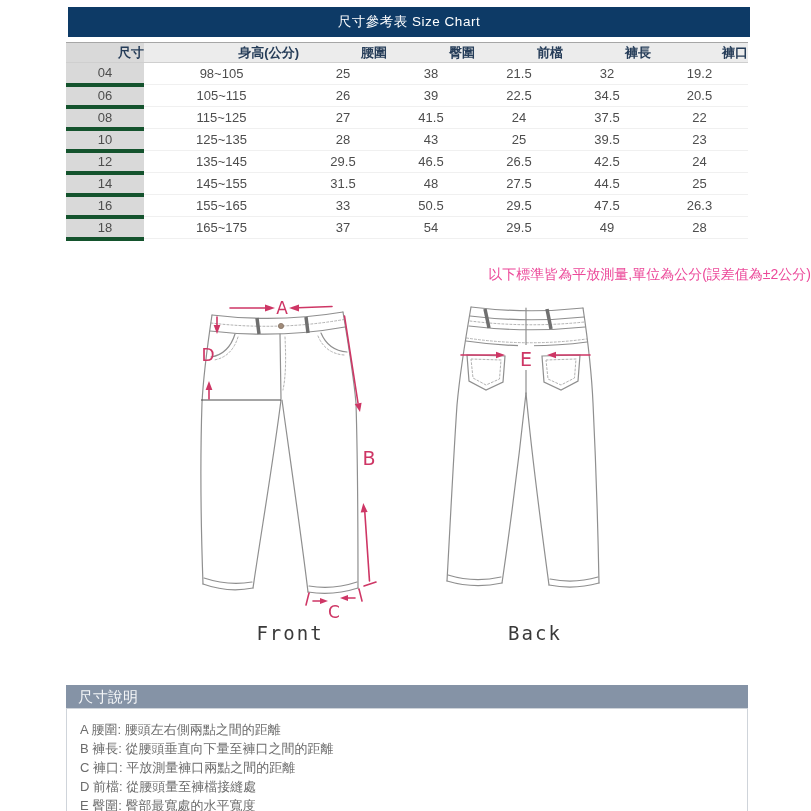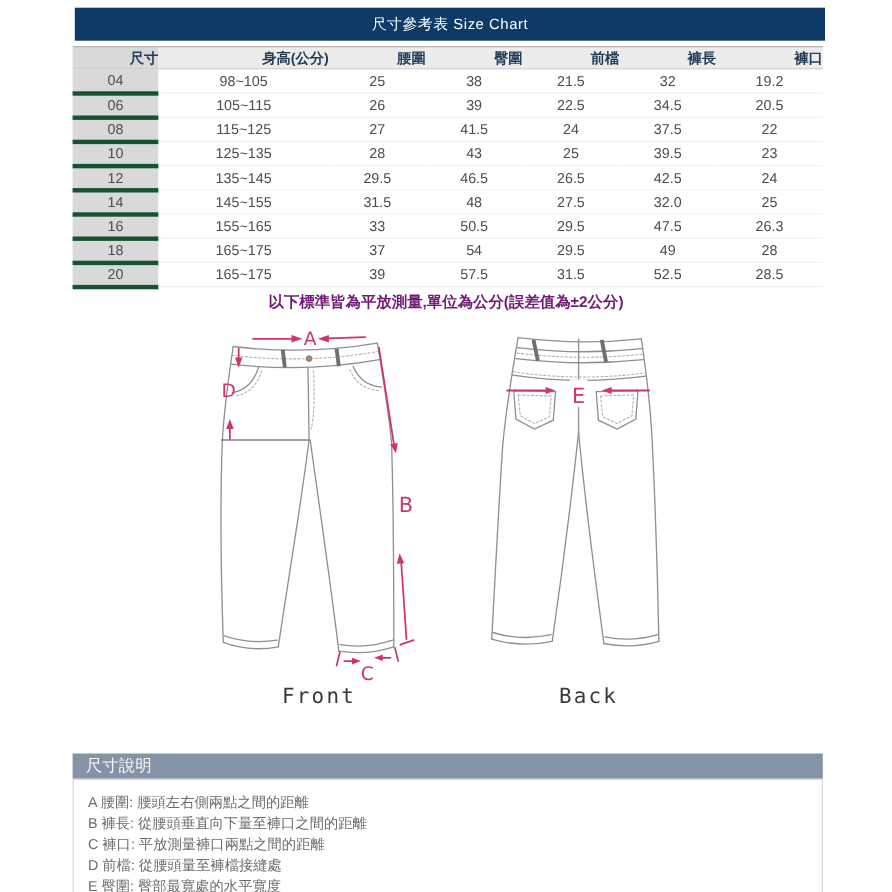--- a/index.html
+++ b/index.html
@@ -154,7 +154,7 @@
           <td>31.5</td>
           <td>48</td>
           <td>27.5</td>
-          <td>32.0</td>
+          <td>44.5</td>
           <td>25</td>
         </tr>
         <tr>

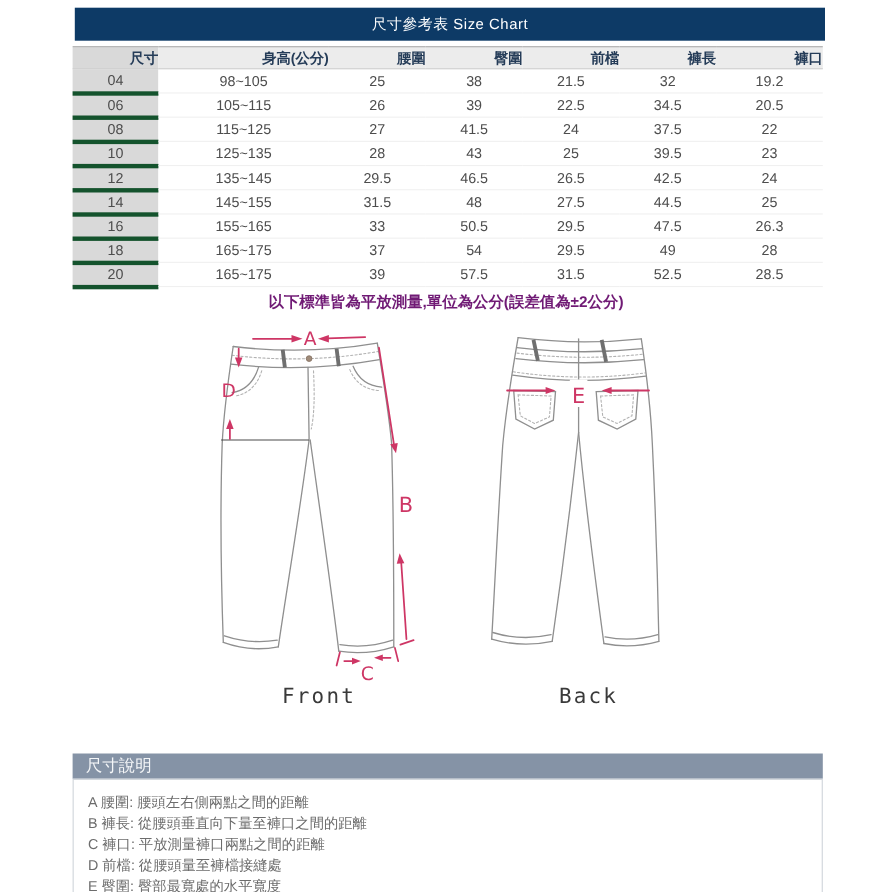--- a/index.html
+++ b/index.html
@@ -175,15 +175,6 @@
           <td>49</td>
           <td>28</td>
         </tr>
-        <tr>
-          <td>20</td>
-          <td>165~175</td>
-          <td>39</td>
-          <td>57.5</td>
-          <td>31.5</td>
-          <td>52.5</td>
-          <td>28.5</td>
-        </tr>
       </tbody>
   </table>
 

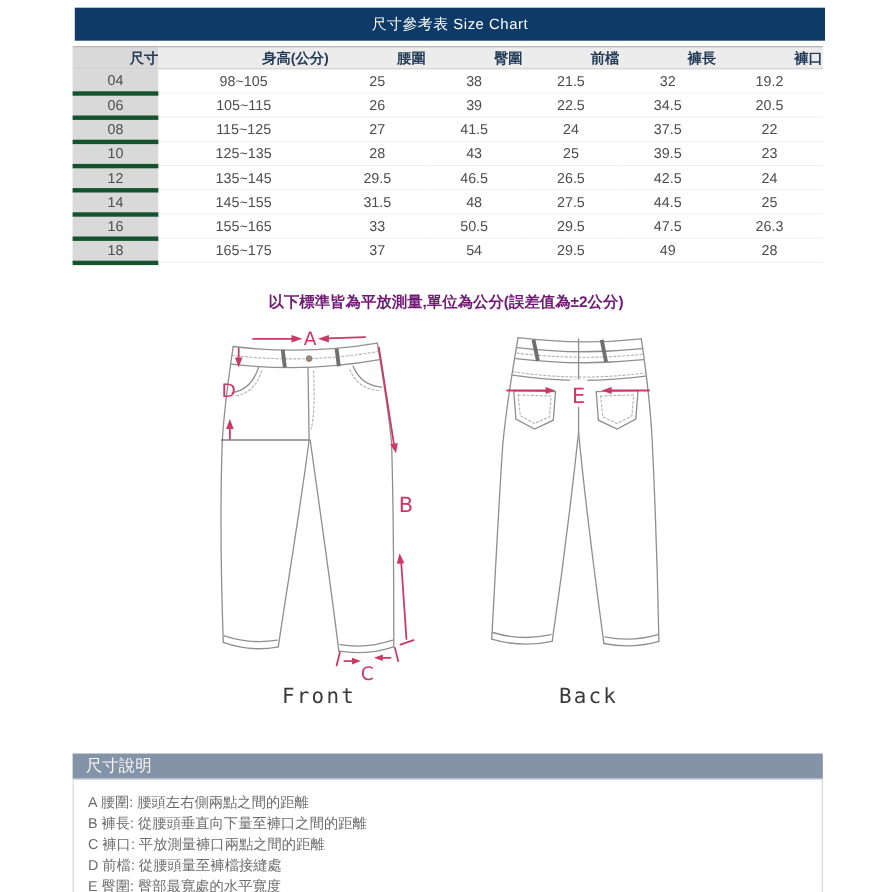--- a/index.html
+++ b/index.html
@@ -37,8 +37,8 @@
   table.size-table td:first-child{background:#d9d9d9;border-bottom:4px solid #14532d;}
 
   .note{
-    position:absolute;left:0;top:266px;width:811px;text-align:center;
-    font-size:14px;font-weight:bold;color:#701a75;
+    position:absolute;left:0;top:266px;width:811px;text-align:right;
+    font-size:14px;font-weight:normal;color:#ec4899;
   }
 
   .fig{position:absolute;width:210px;height:350px;}

